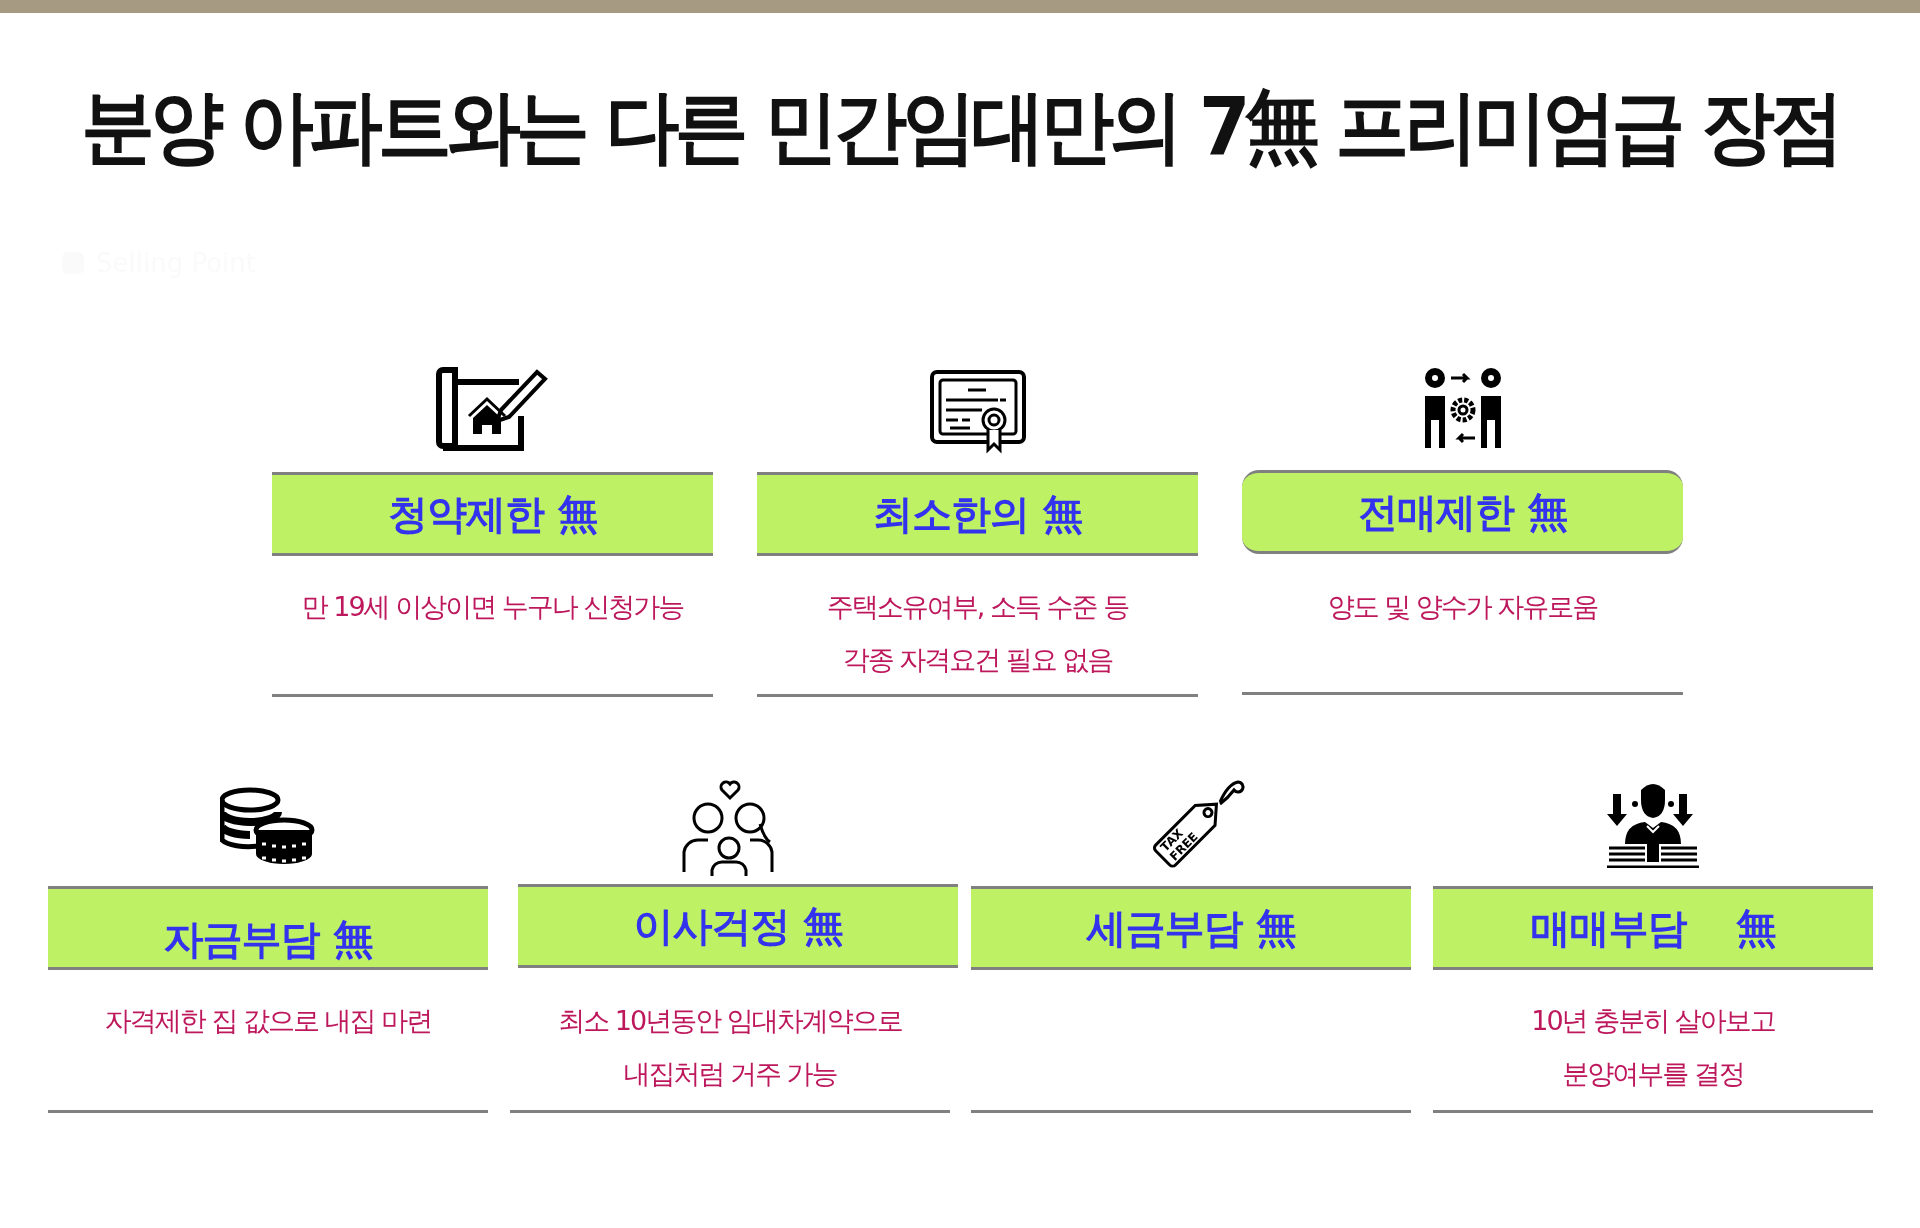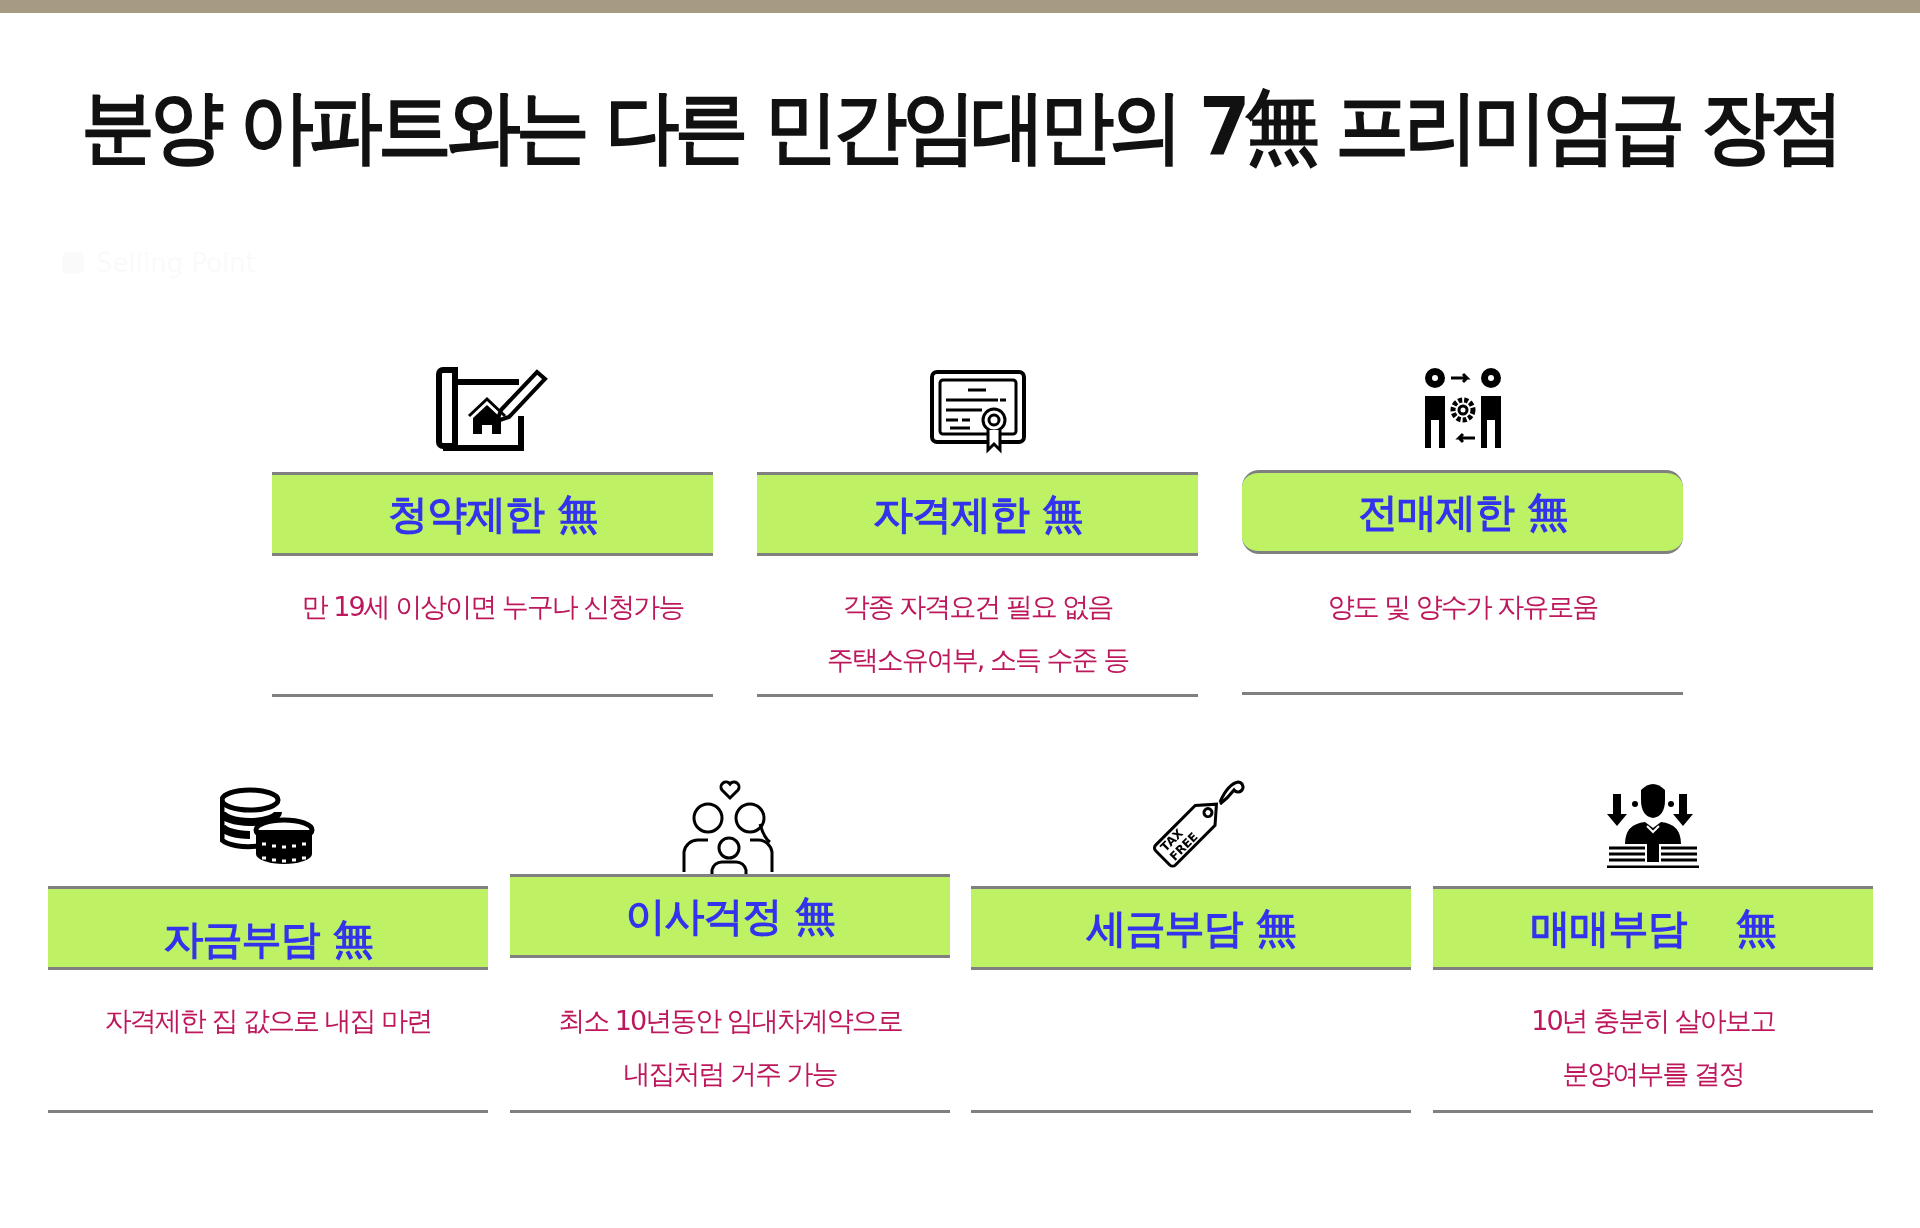--- a/index.html
+++ b/index.html
@@ -80,7 +80,7 @@
     </svg>
   </div>
   <div class="head" style="top:112px;">
-    <span>자격제한</span>
+    <span>최소한의</span>
     <span class="mu">無</span>
   </div>
   <div class="desc" style="top:220px;">

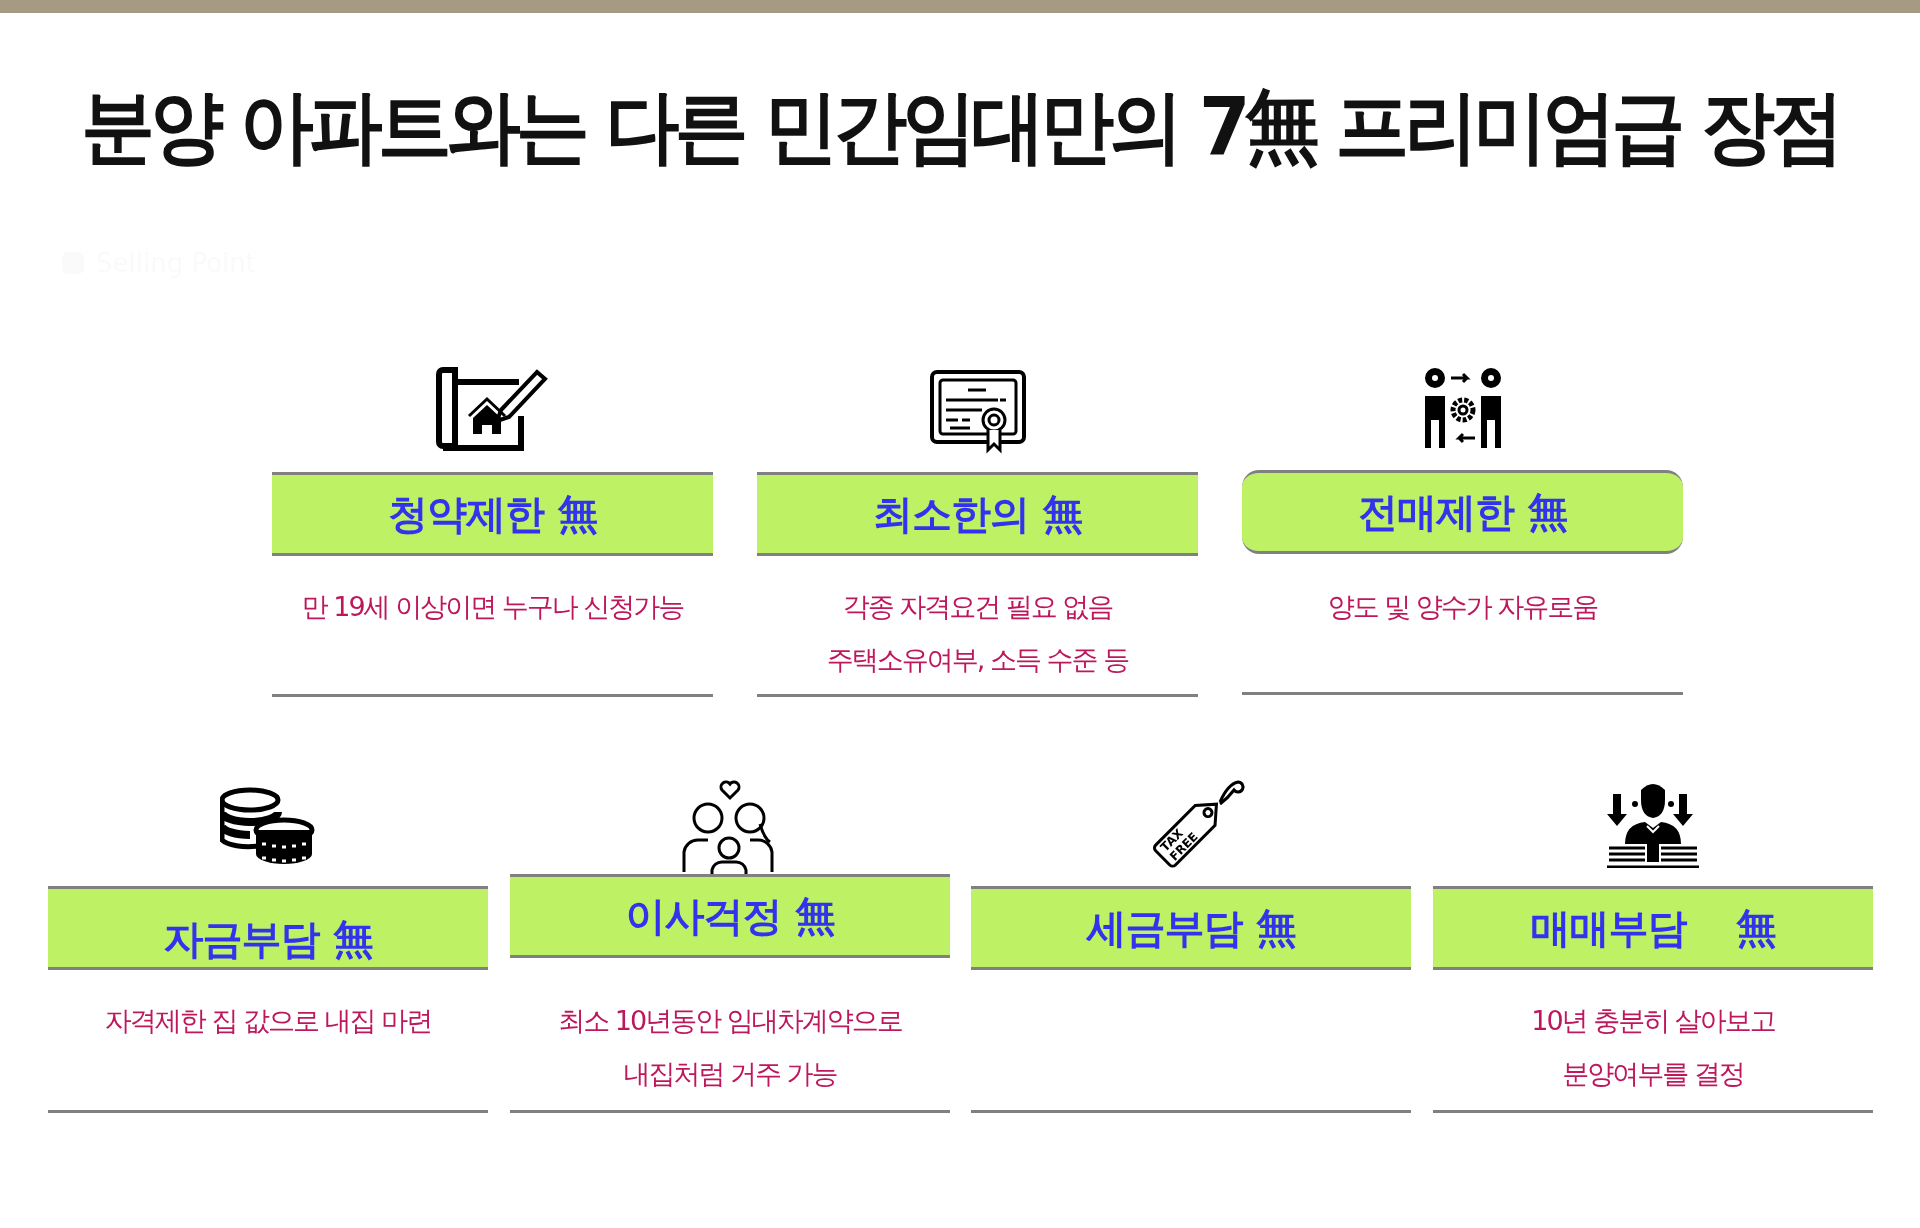--- a/index.html
+++ b/index.html
@@ -84,8 +84,8 @@
     <span class="mu">無</span>
   </div>
   <div class="desc" style="top:220px;">
+    <div>주택소유여부, 소득 수준 등</div>
     <div>각종 자격요건 필요 없음</div>
-    <div>주택소유여부, 소득 수준 등</div>
   </div>
   <div class="base" style="top:334px;"></div>
 </div>

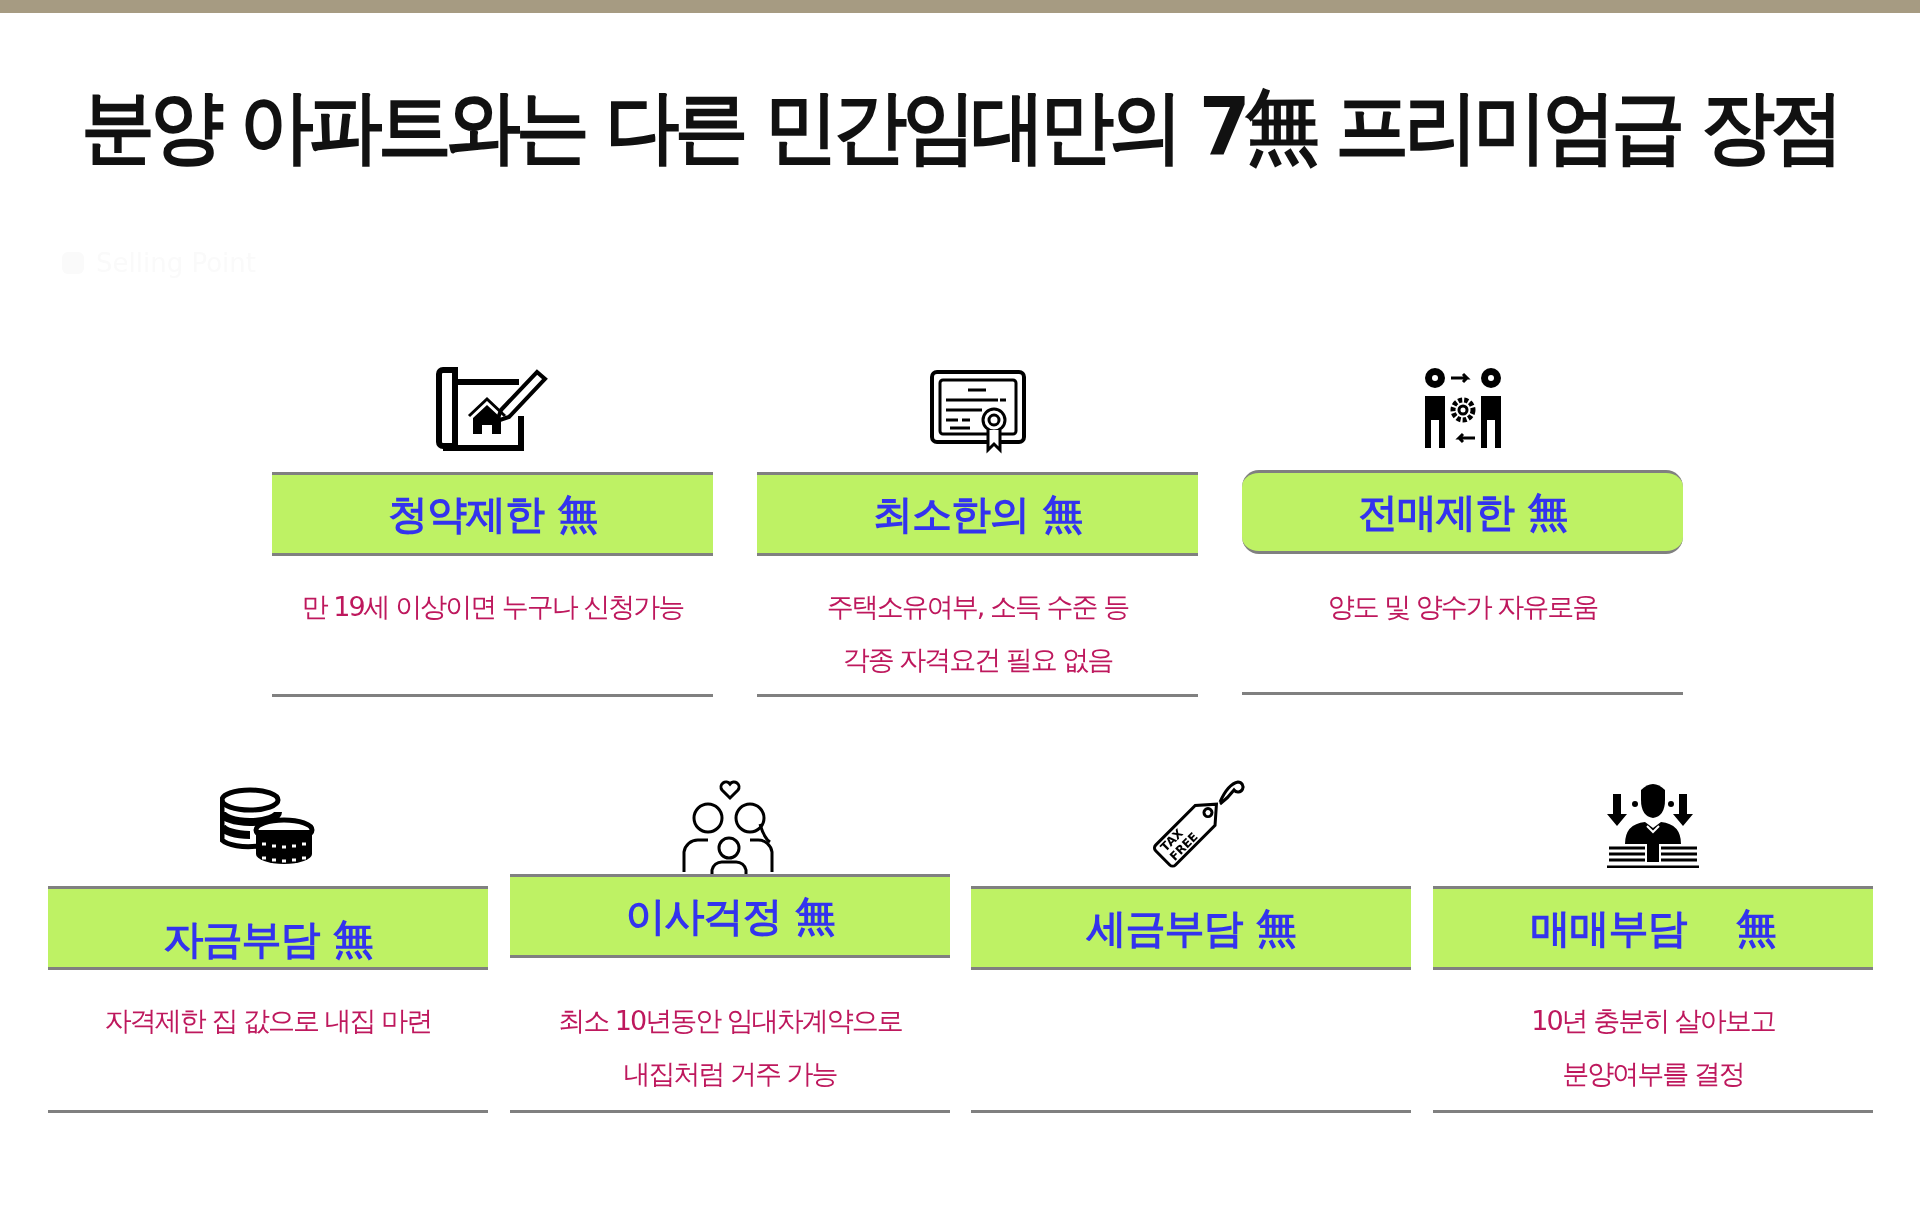--- a/index.html
+++ b/index.html
@@ -148,7 +148,7 @@
       <path d="M32 98 v-6 a10 10 0 0 1 10 -8 h14 a10 10 0 0 1 10 8 v6" fill="none" stroke="#000" stroke-width="3"></path>
     </svg>
   </div>
-  <div class="head" style="top:98px;">
+  <div class="head" style="top:108px;margin-left:8px;">
     <span>이사걱정</span>
     <span class="mu">無</span>
   </div>

